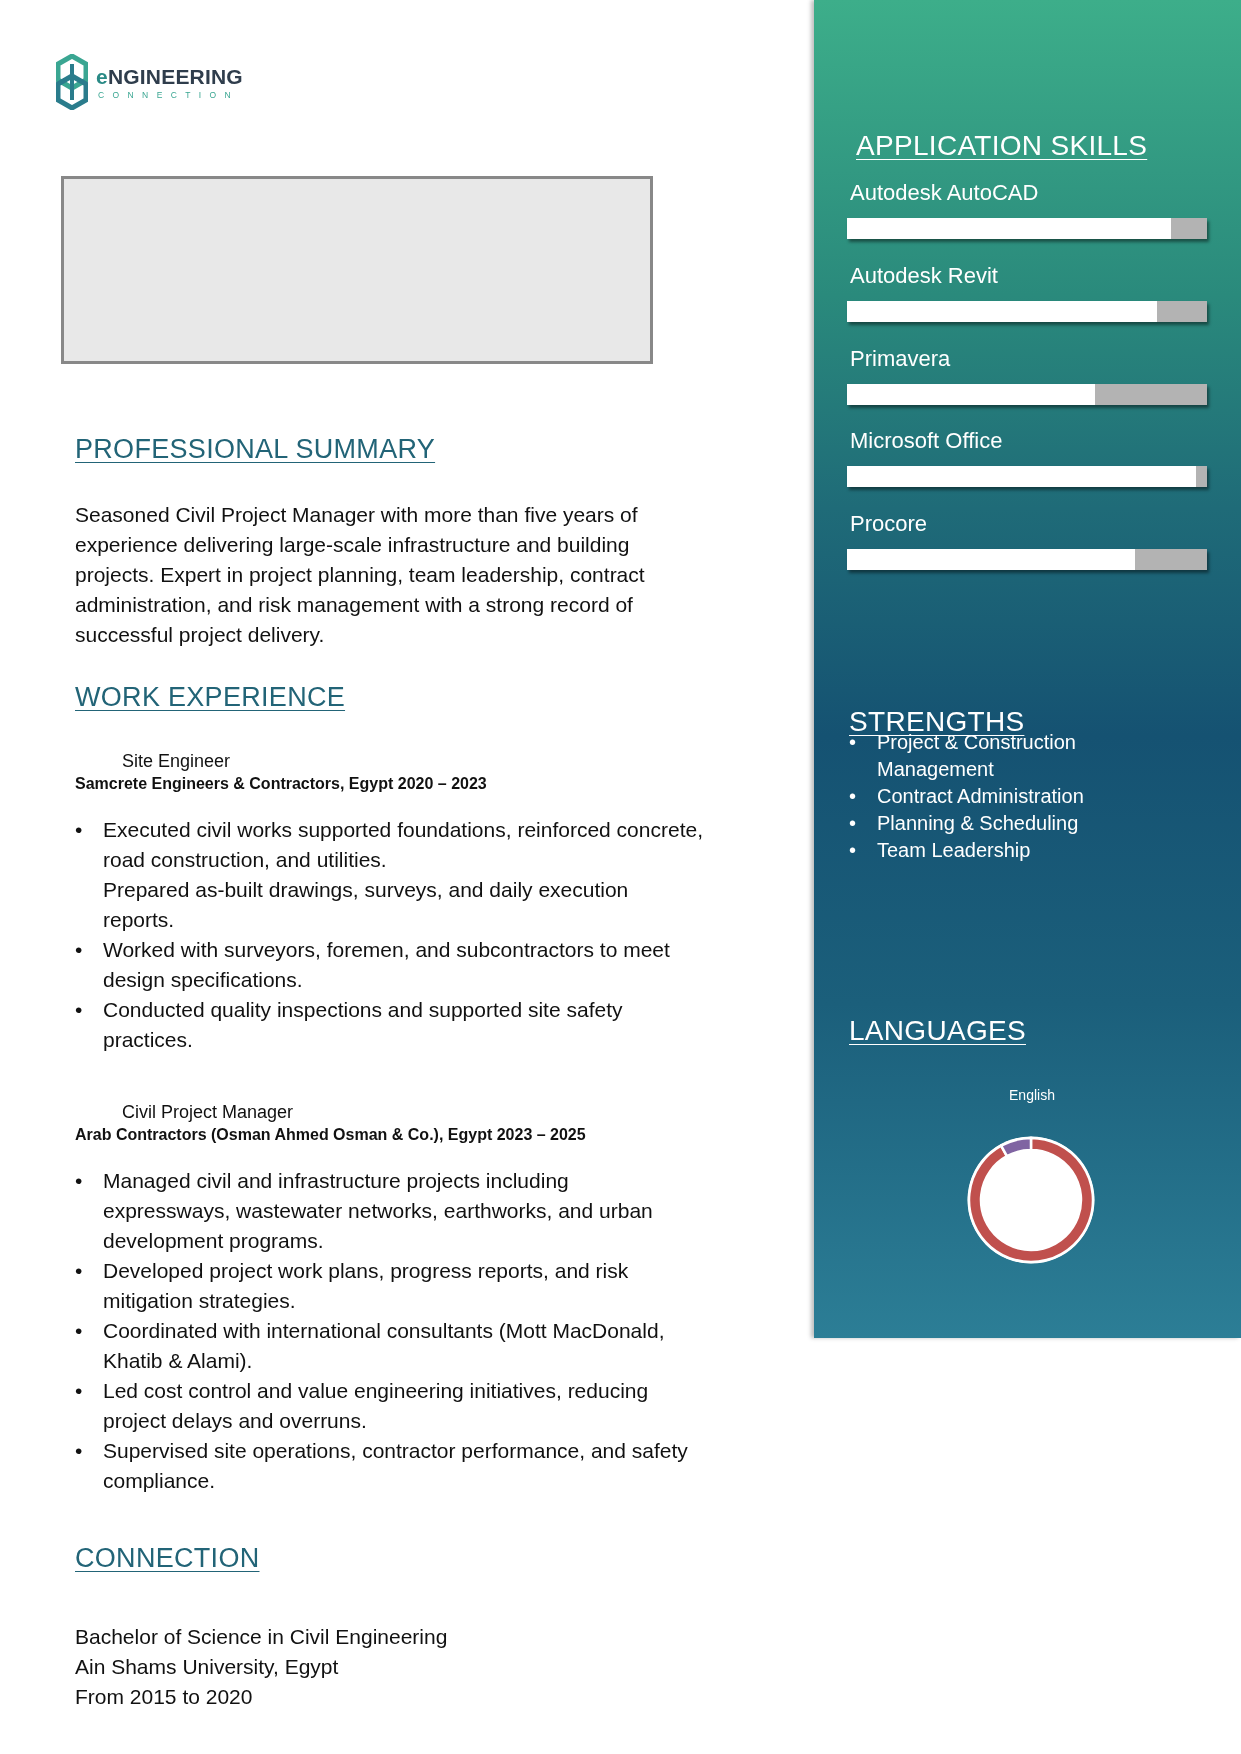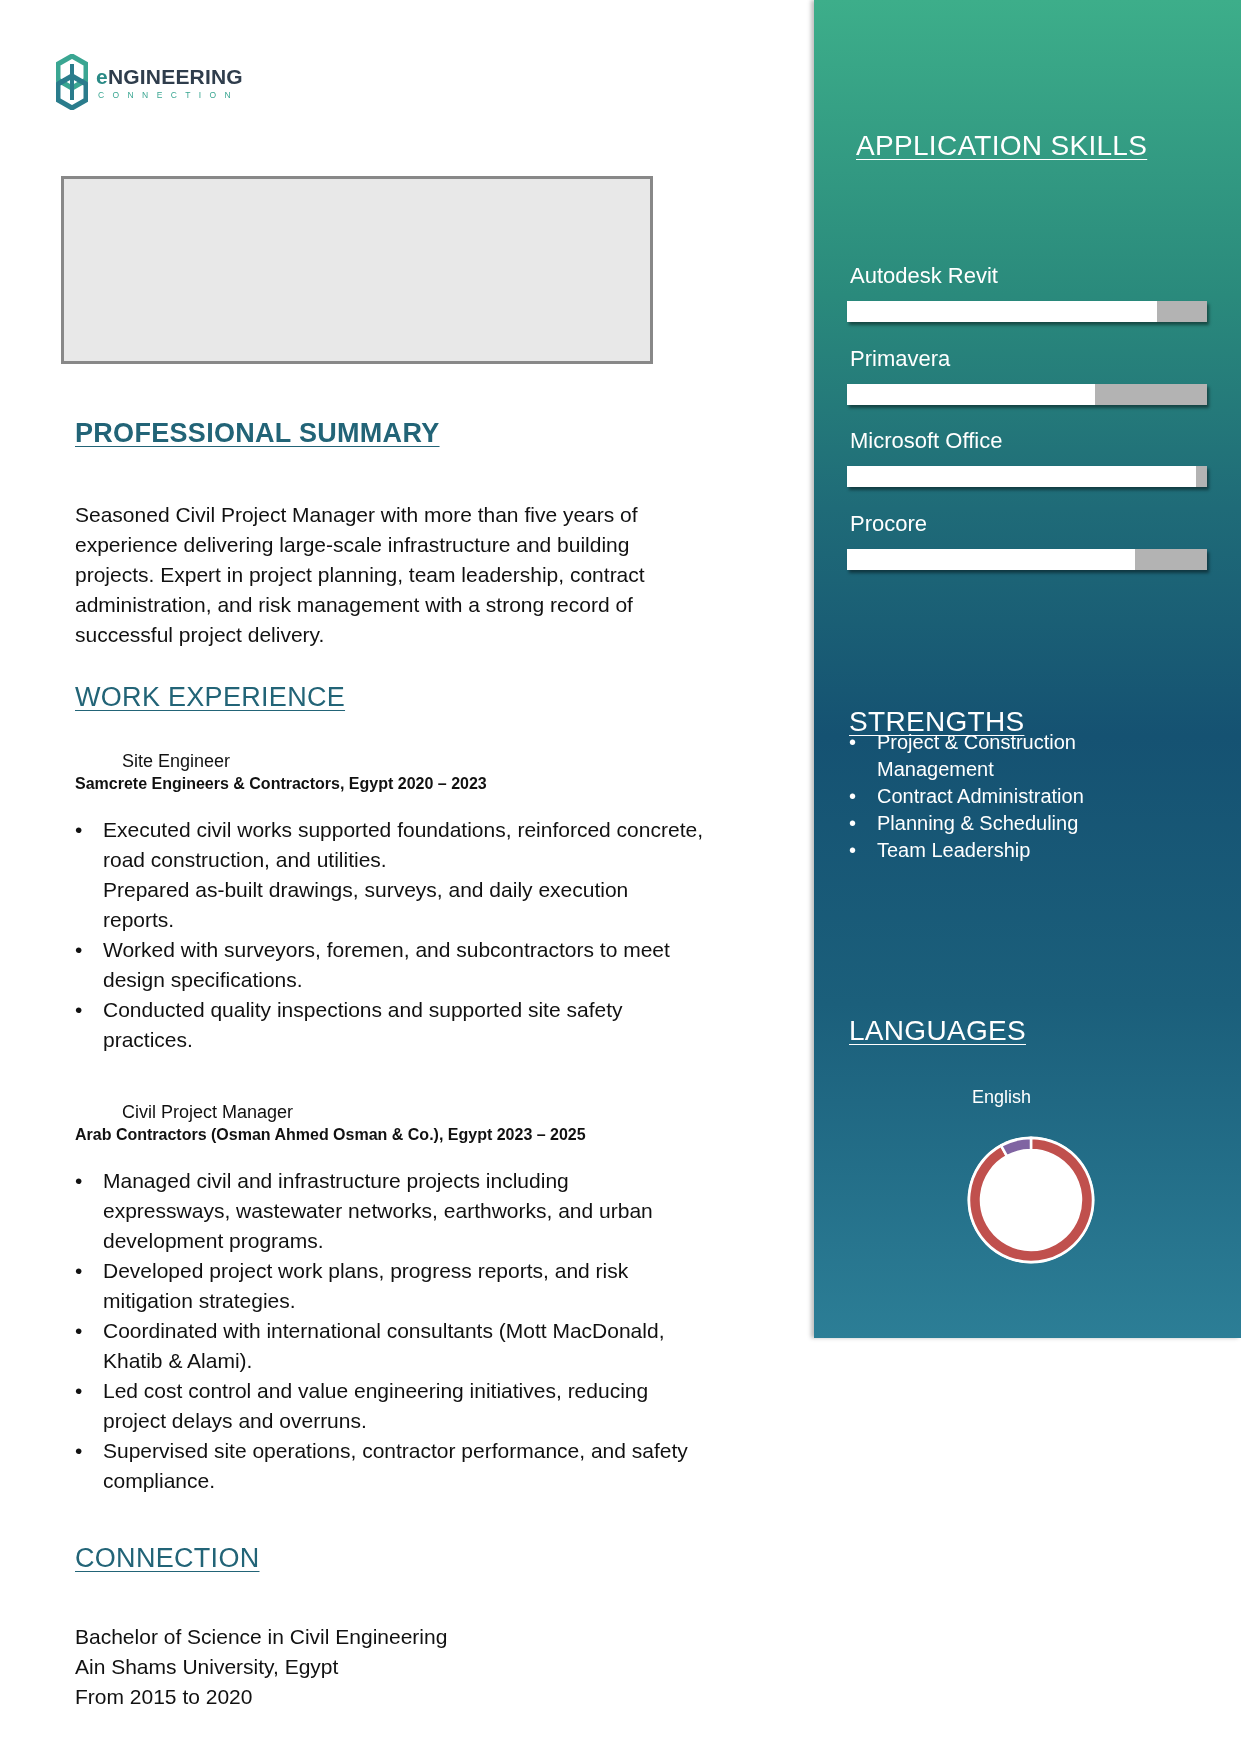--- a/index.html
+++ b/index.html
@@ -110,6 +110,12 @@
 <div class="abs sidebar">
   <div class="abs h-right" style="left:42px; top:130px;">APPLICATION SKILLS</div>
 
+  <div class="abs" style="left:35px; top:180px;">
+    <div class="skill-label" style="margin-left:1px;">Autodesk AutoCAD</div>
+    <div class="skill-bar" style="margin-top:12px; margin-left:-2px;">
+        <div class="skill-fill" style="width: 90%;"></div>
+      </div>
+  </div>
   <div class="abs" style="left:35px; top:263px;">
     <div class="skill-label" style="margin-left:1px;">Autodesk Revit</div>
     <div class="skill-bar" style="margin-top:12px; margin-left:-2px;">

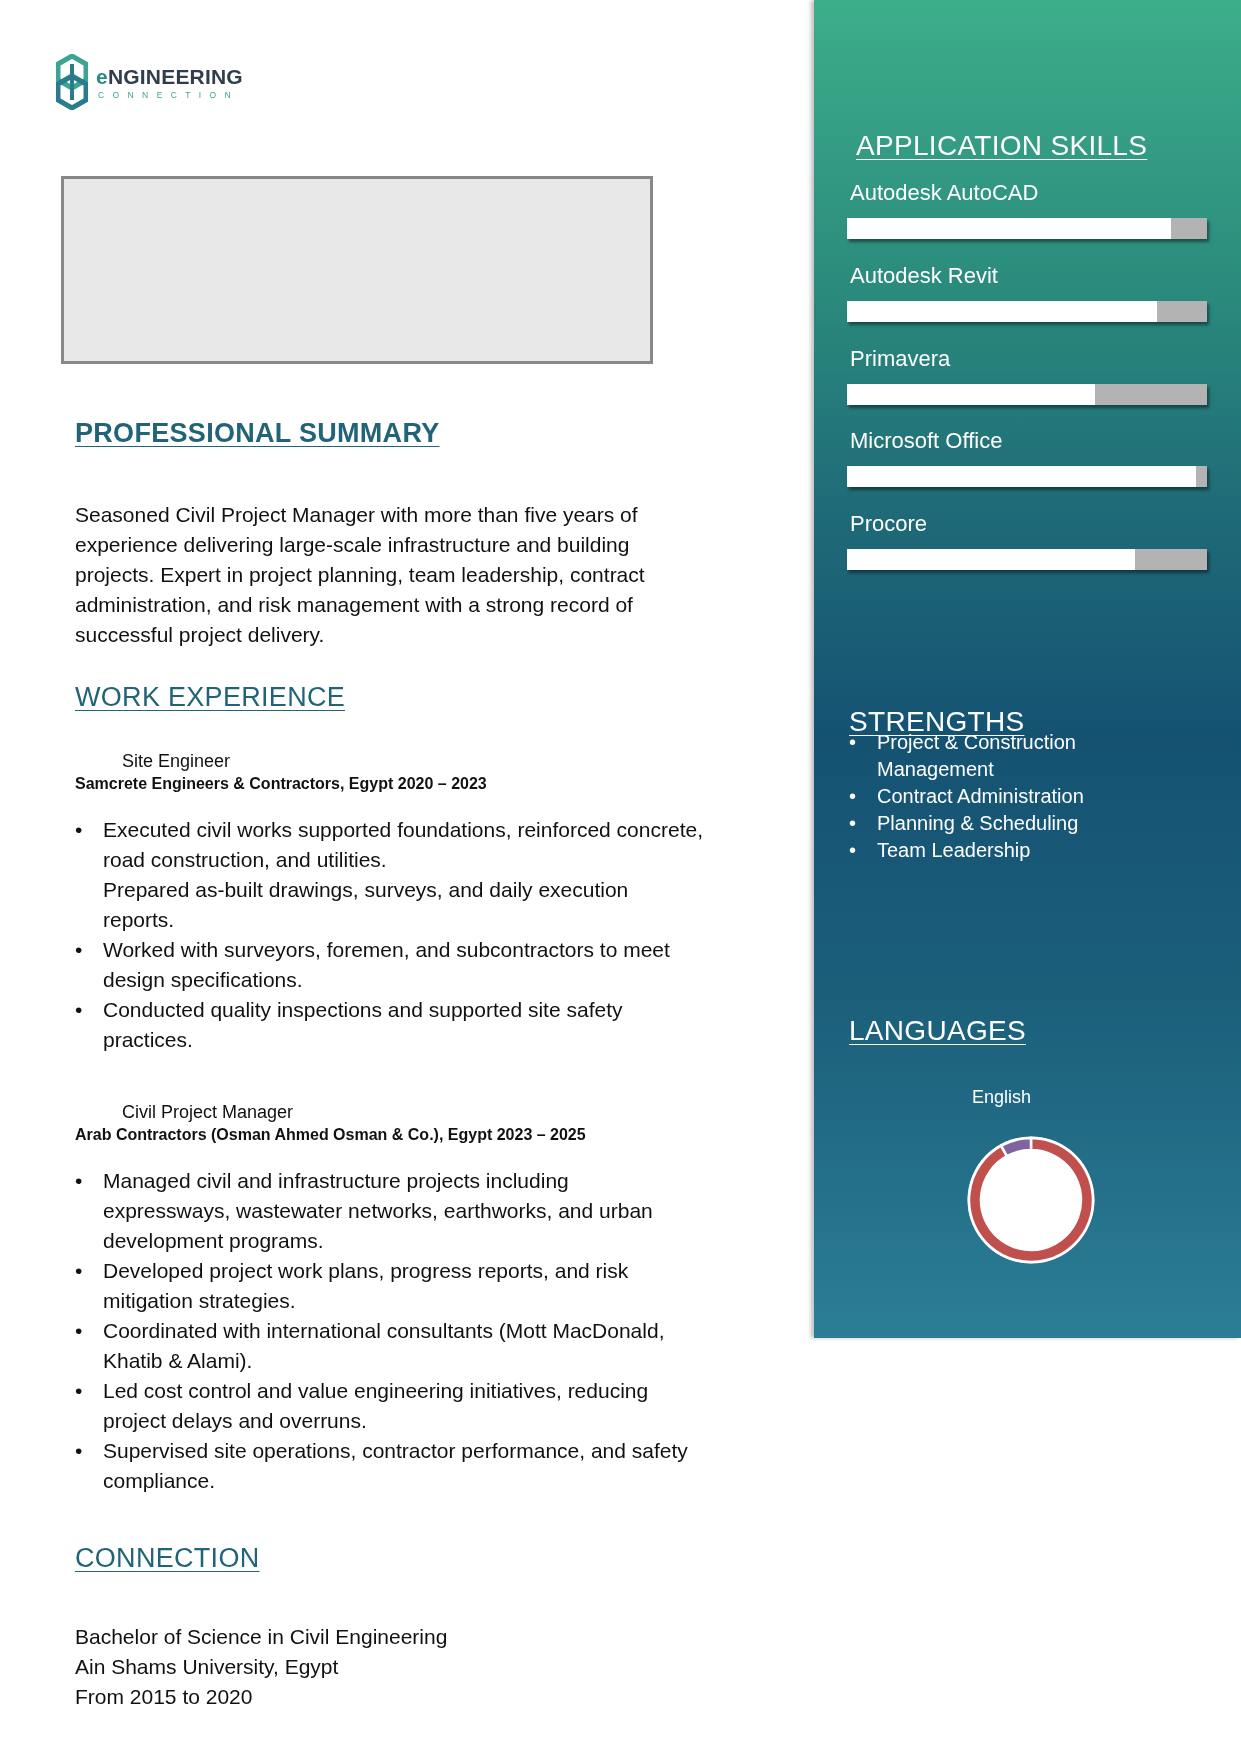--- a/index.html
+++ b/index.html
@@ -56,7 +56,7 @@
 
 <div class="abs photo"></div>
 
-<div class="abs h-left" style="left:75px; top:418px;font-weight:bold;">PROFESSIONAL SUMMARY</div>
+<div class="abs h-left" style="left:75px; top:434px;">PROFESSIONAL SUMMARY</div>
 <div class="abs body-text" style="left:75px; top:500px; width:660px;">
   <div>Seasoned Civil Project Manager with more than five years of</div>
   <div>experience delivering large-scale infrastructure and building</div>

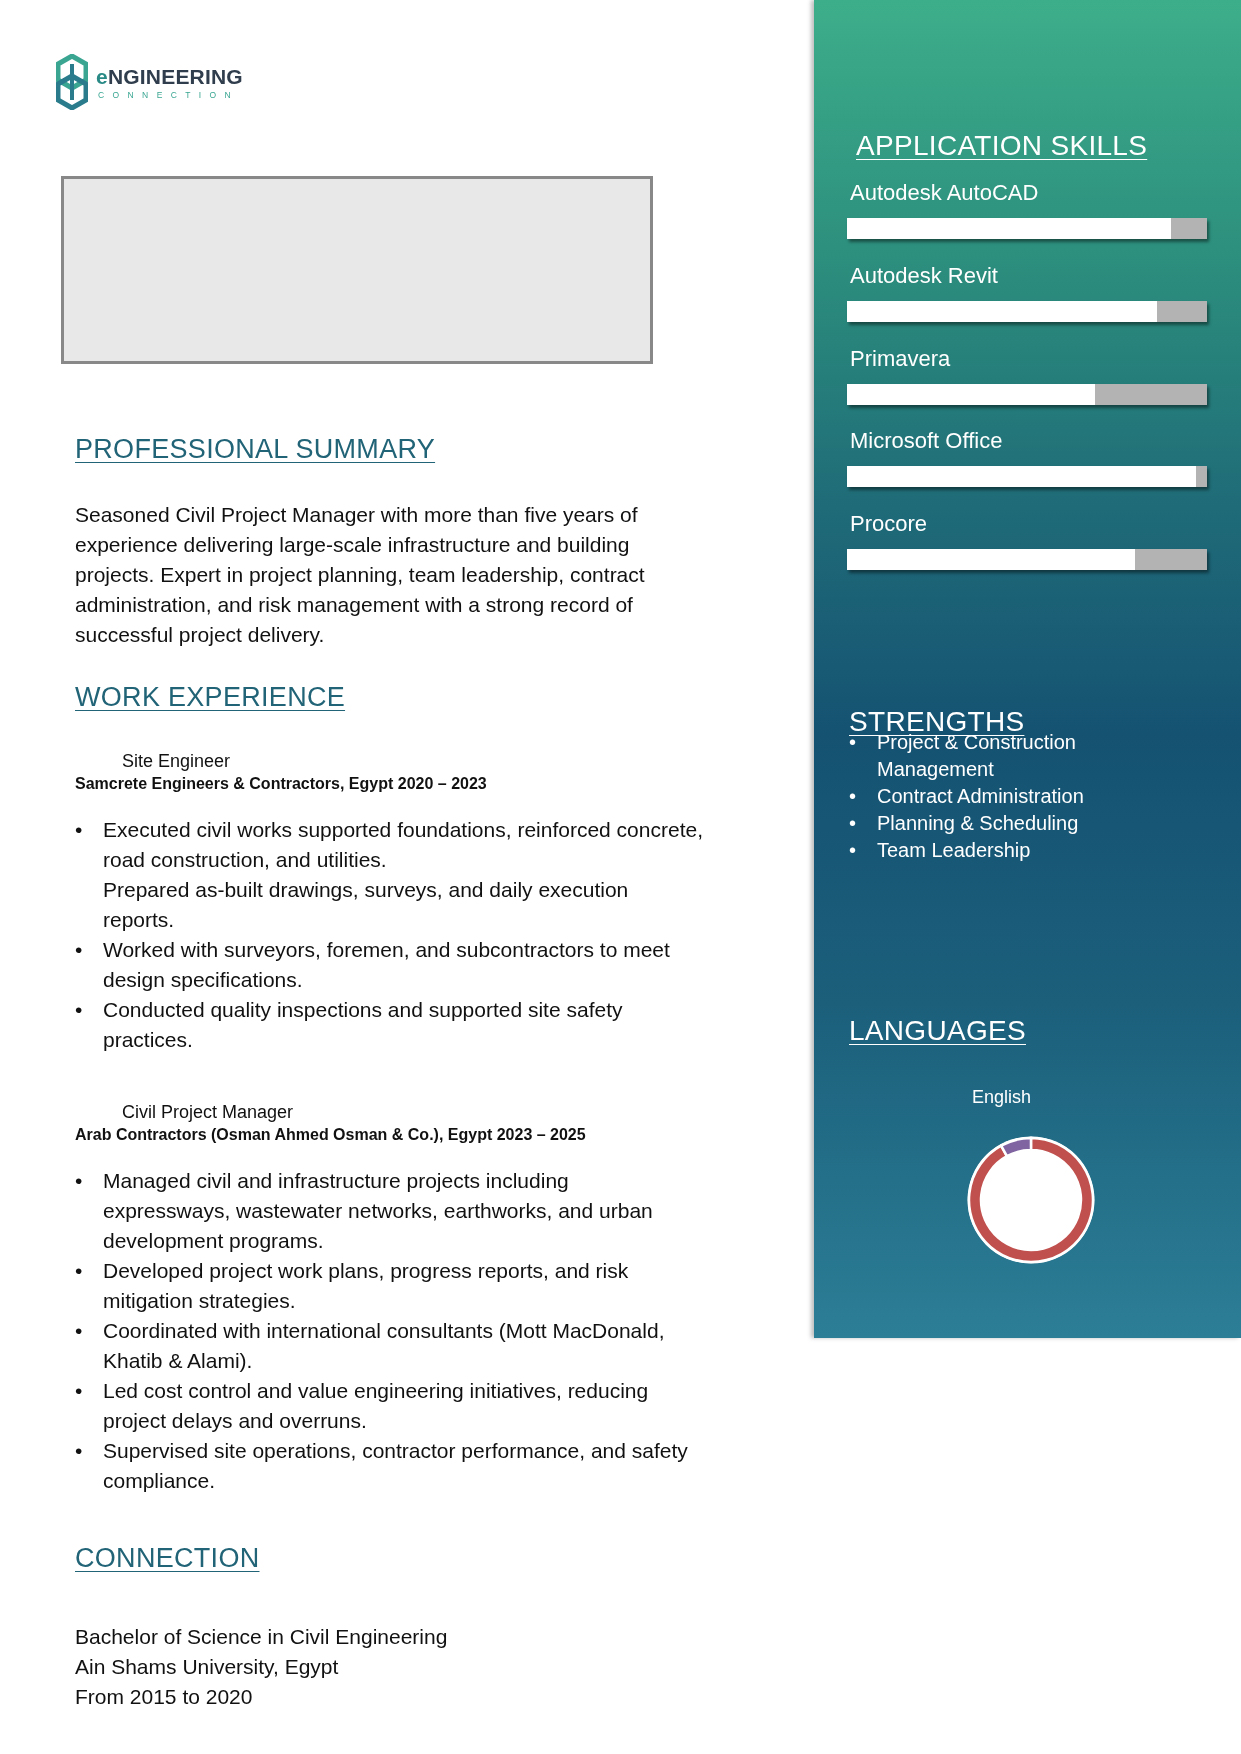--- a/index.html
+++ b/index.html
@@ -39,7 +39,7 @@
   ul.strengths { list-style: none; margin: 0; padding: 0; }
   ul.strengths li { position: relative; padding-left: 28px; font-size: 20px; line-height: 27px; color: #fff; }
   ul.strengths li .dot { position: absolute; left: 0; top: 0; }
-  .lang-label { font-size: 18px; color: #fff; text-align: left; width: 120px; }
+  .lang-label { font-size: 14px; color: #fff; text-align: center; width: 120px; }
 </style>
 </head>
 <body>

